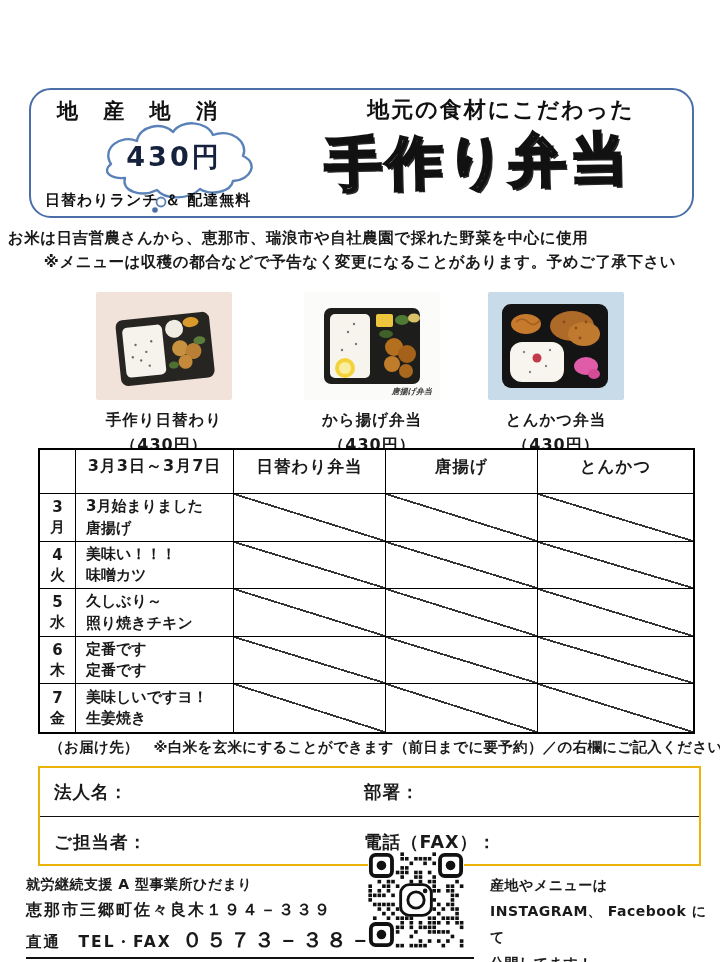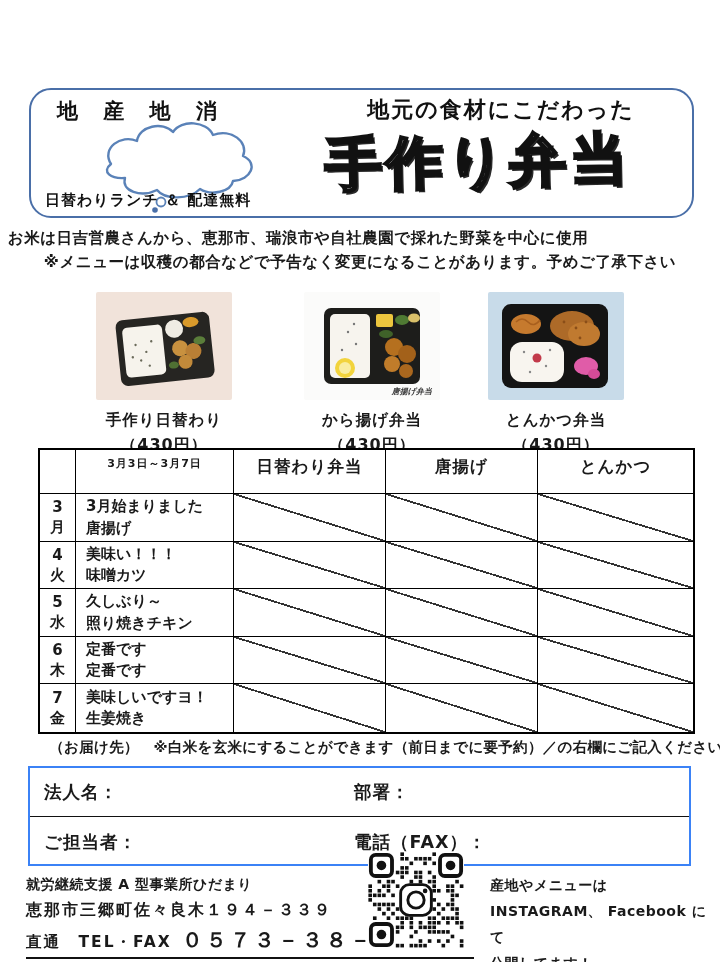--- a/index.html
+++ b/index.html
@@ -115,6 +115,7 @@
         <circle cx="72" cy="86" r="4.5" fill="#ffffff" stroke="#5a82b8" stroke-width="1.8"></circle>
         <circle cx="66" cy="94" r="2.8" fill="#4a6fa8"></circle>
       </svg>
+      <span class="price-text">430円</span>
     </div>
 
     <div class="lunch-note">日替わりランチ ＆ 配達無料</div>

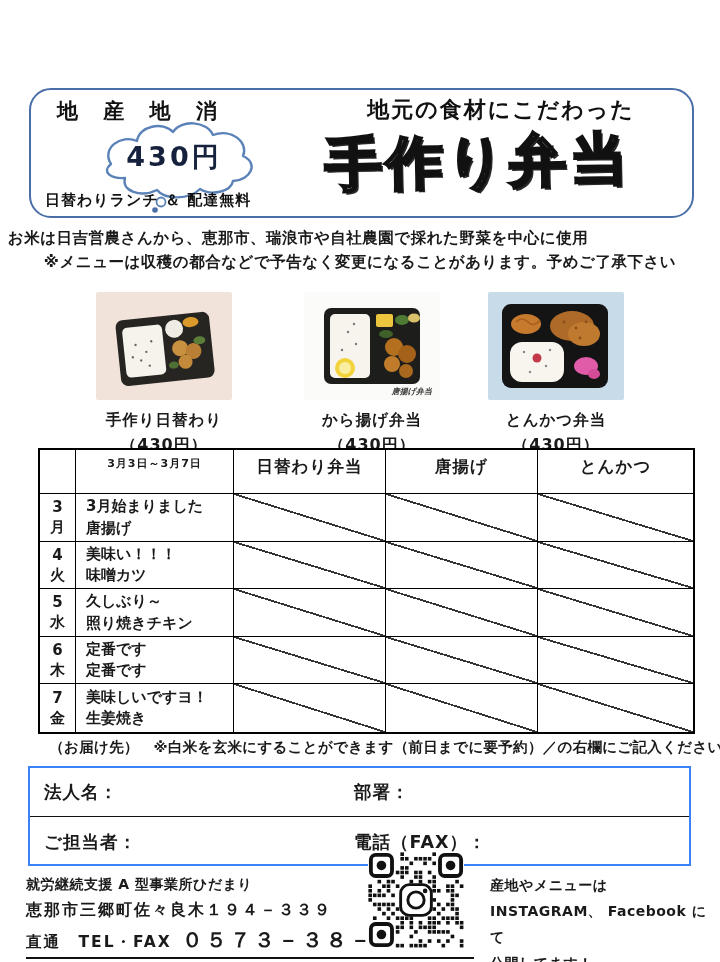--- a/index.html
+++ b/index.html
@@ -59,7 +59,7 @@
   .drow { height:47.5px; }
   .hcell { display:flex; align-items:flex-start; justify-content:center; padding-top:6px;
            font-size:16.5px; letter-spacing:1px; }
-  .hcell-date { font-size:11px; }
+  .hcell-date { font-size:16px; }
   .day-cell { display:flex; flex-direction:column; align-items:center; justify-content:center; gap:2px;
               font-size:15px; line-height:1.2; }
   .menu-cell { display:flex; flex-direction:column; justify-content:center; gap:3px;

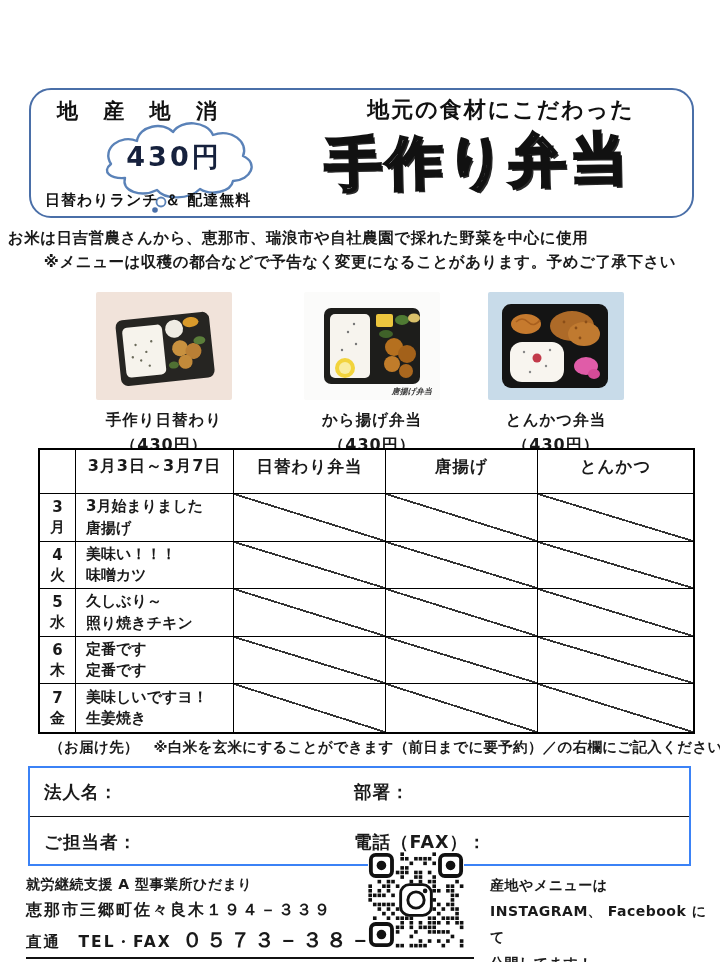--- a/index.html
+++ b/index.html
@@ -72,7 +72,7 @@
   .note-line { position:absolute; left:16px; top:738px; width:720px; text-align:center; font-size:14.5px; letter-spacing:.3px;padding-left:20px; }
 
   
-  .contact-form { position:absolute; left:28px; top:766px; width:663px; height:100px; border:2px solid #3b82f6; }
+  .contact-form { position:absolute; left:38px; top:766px; width:663px; height:100px; border:2px solid #eab308; }
   .form-row { position:relative; height:49px; display:flex; align-items:center; }
   .form-row:first-child { border-bottom:1.6px solid #111; }
   .form-label { font-size:17.5px; letter-spacing:1px; }

